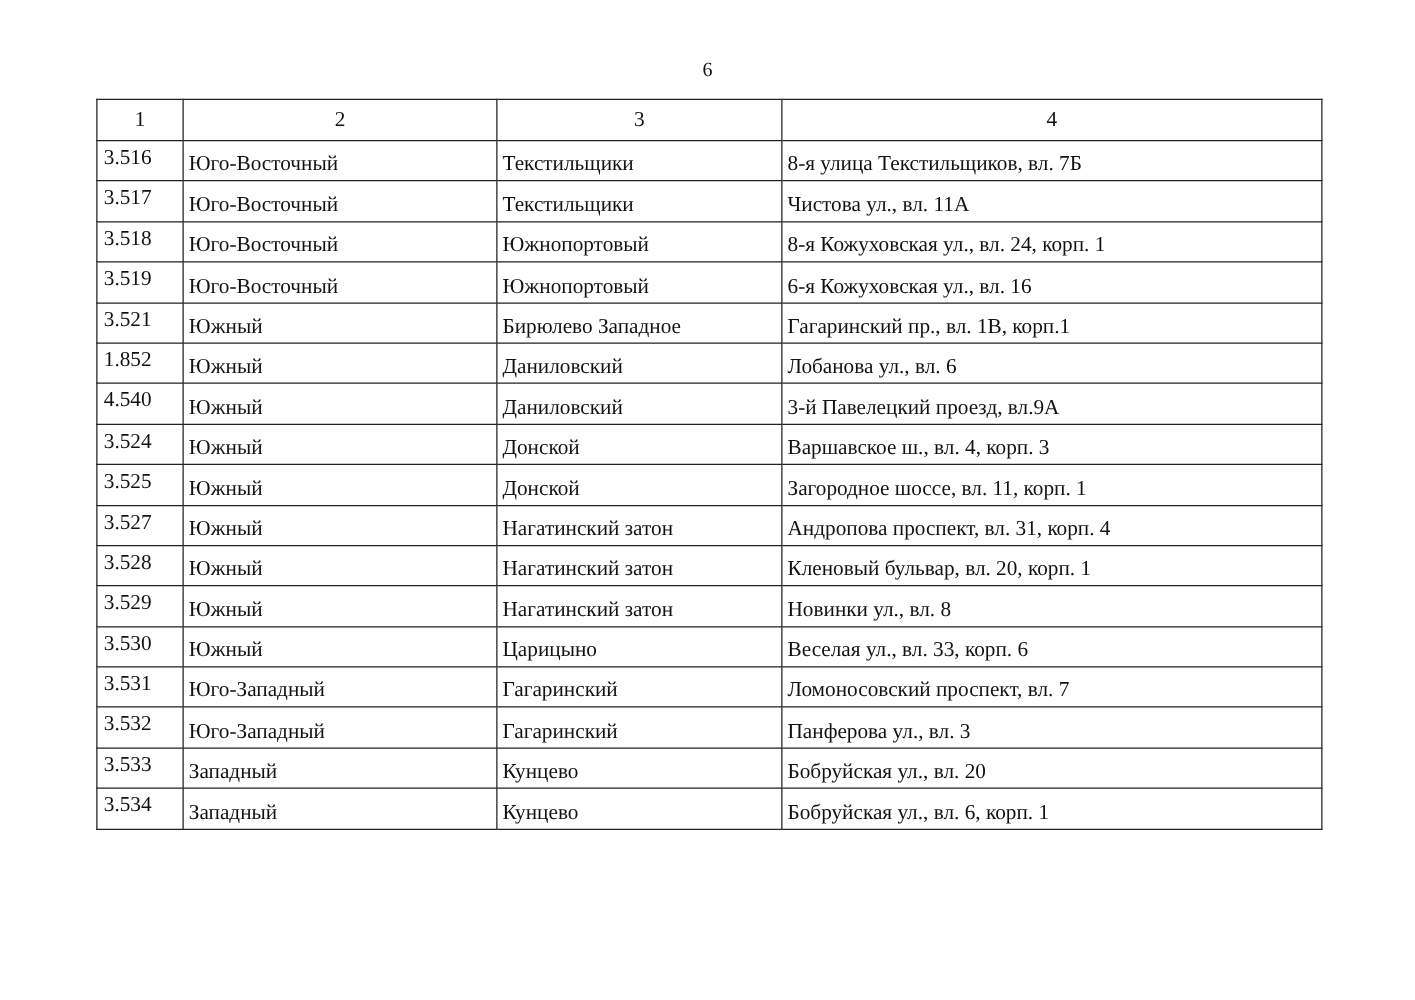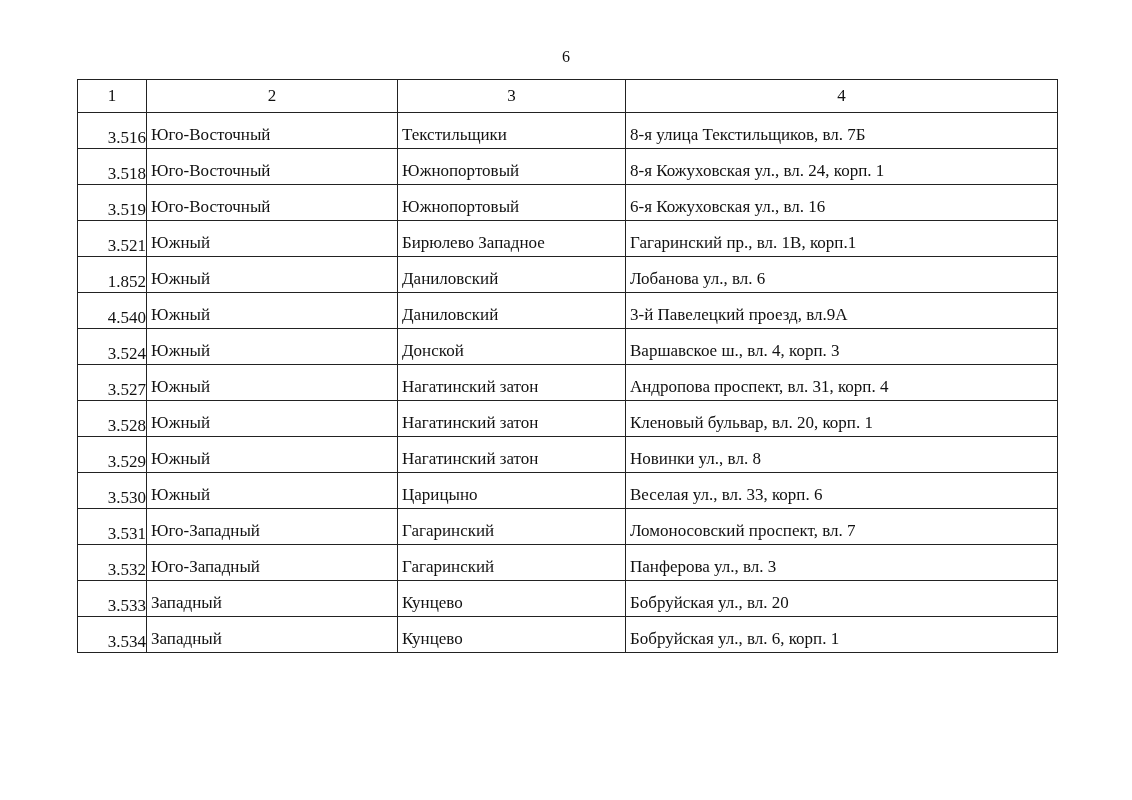--- a/index.html
+++ b/index.html
@@ -13,7 +13,7 @@
                  font-size: 17px; white-space: nowrap; overflow: hidden; }
     table.addr th { height: 32px; text-align: center; vertical-align: middle; }
     table.addr td { height: 32.4px; vertical-align: bottom; padding-left: 4px; padding-bottom: 3px; box-sizing: border-box; }
-    table.addr td.num { vertical-align: top; padding-top: 15px; padding-bottom: 0; padding-left: 5px; text-align: right; }
+    table.addr td.num { vertical-align: top; padding-top: 3px; padding-bottom: 0; padding-left: 5px; }
     col.c1 { width: 69px; } col.c2 { width: 251px; } col.c3 { width: 228px; } col.c4 { width: 432px; }
   </style>
 </head>

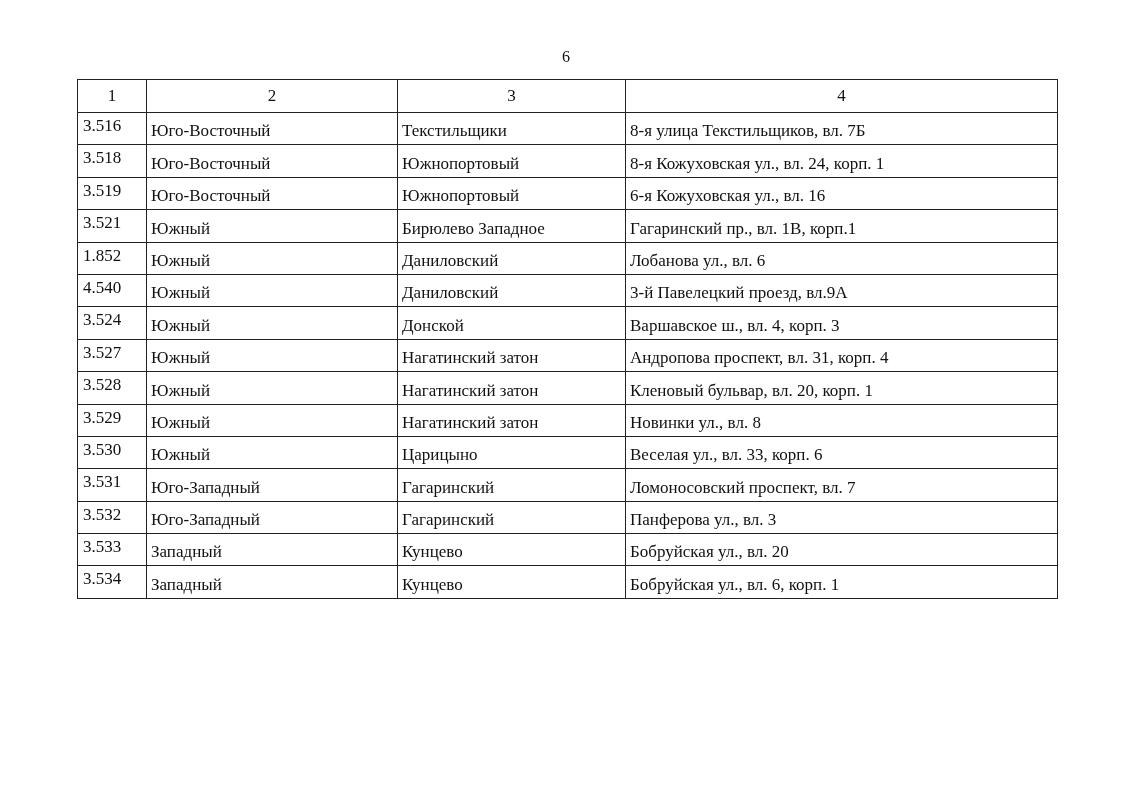--- a/index.html
+++ b/index.html
@@ -42,6 +42,12 @@
         <td>Юго-Восточный</td>
         <td>Текстильщики</td>
         <td>8-я улица Текстильщиков, вл. 7Б</td>
+      </tr>
+      <tr>
+        <td class="num">3.517</td>
+        <td>Юго-Восточный</td>
+        <td>Текстильщики</td>
+        <td>Чистова ул., вл. 11А</td>
       </tr>
       <tr>
         <td class="num">3.518</td>

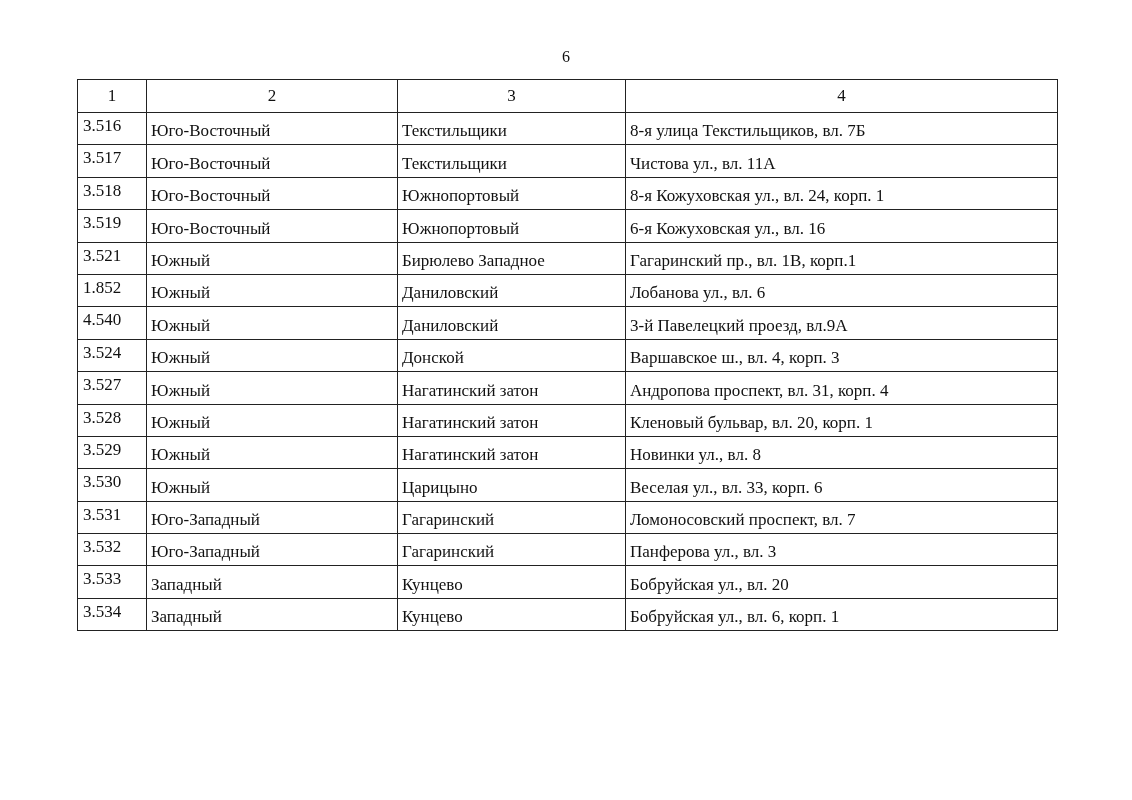--- a/index.html
+++ b/index.html
@@ -86,6 +86,12 @@
         <td>Варшавское ш., вл. 4, корп. 3</td>
       </tr>
       <tr>
+        <td class="num">3.525</td>
+        <td>Южный</td>
+        <td>Донской</td>
+        <td>Загородное шоссе, вл. 11, корп. 1</td>
+      </tr>
+      <tr>
         <td class="num">3.527</td>
         <td>Южный</td>
         <td>Нагатинский затон</td>

